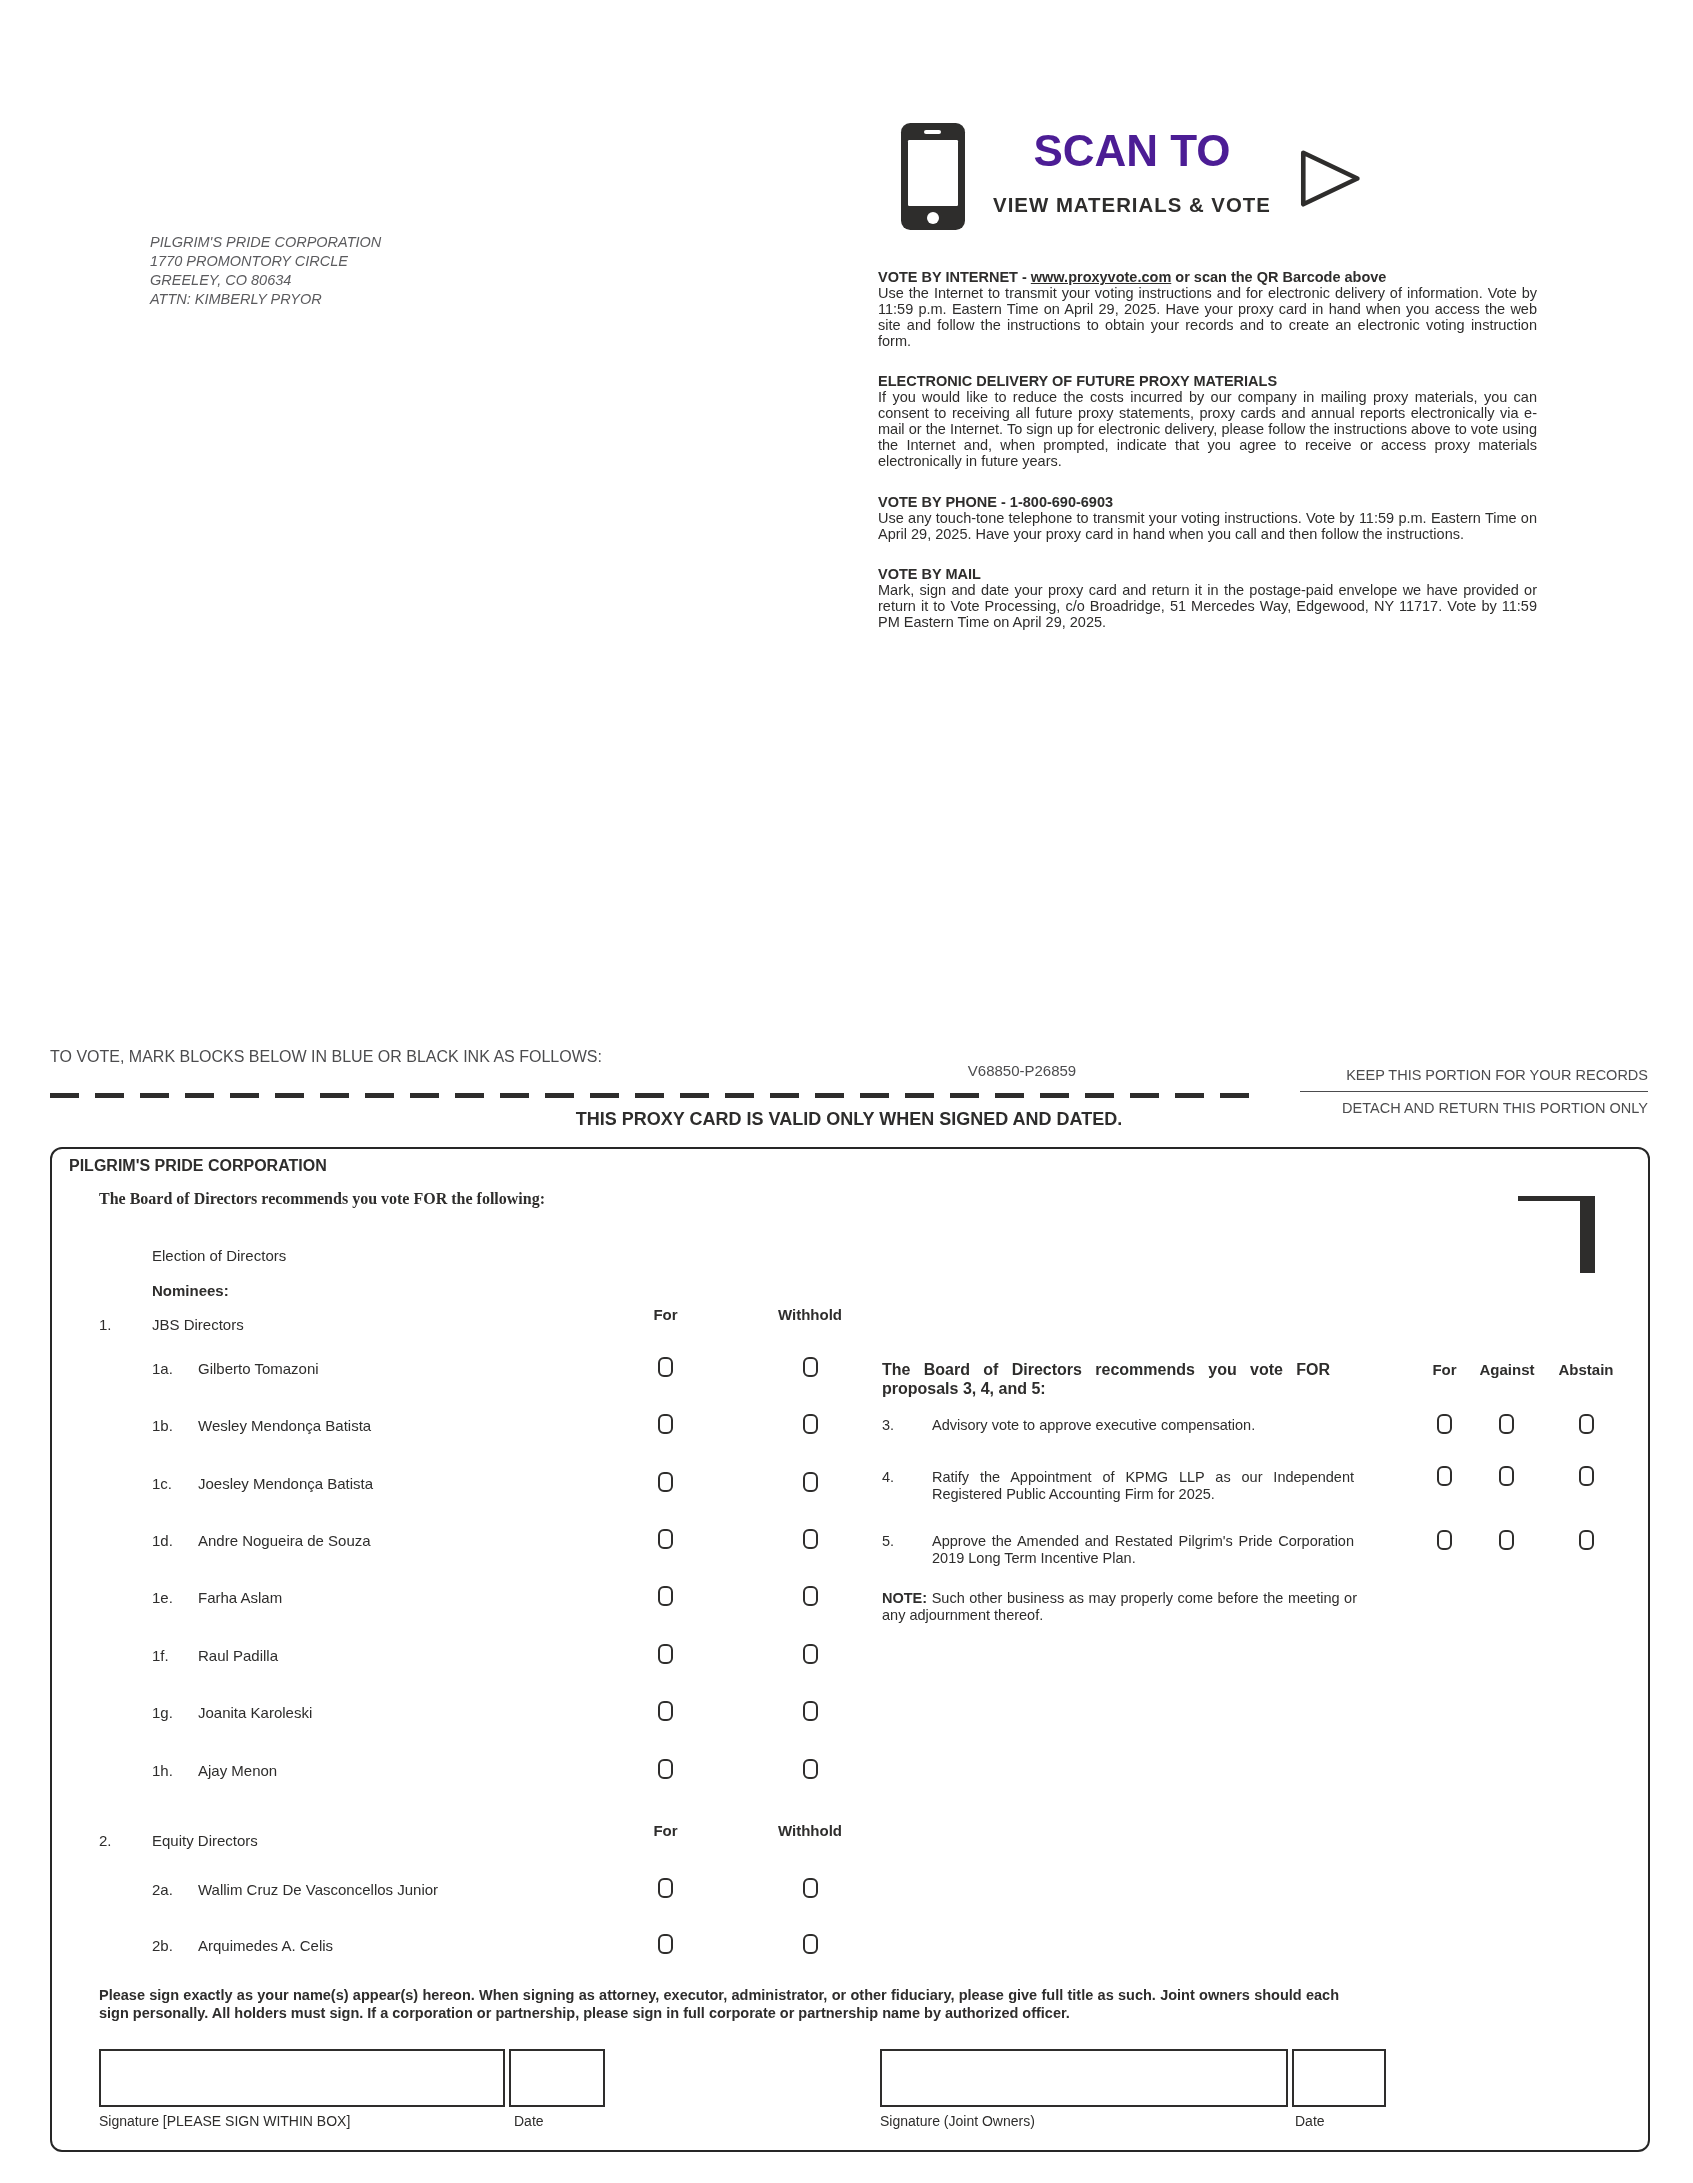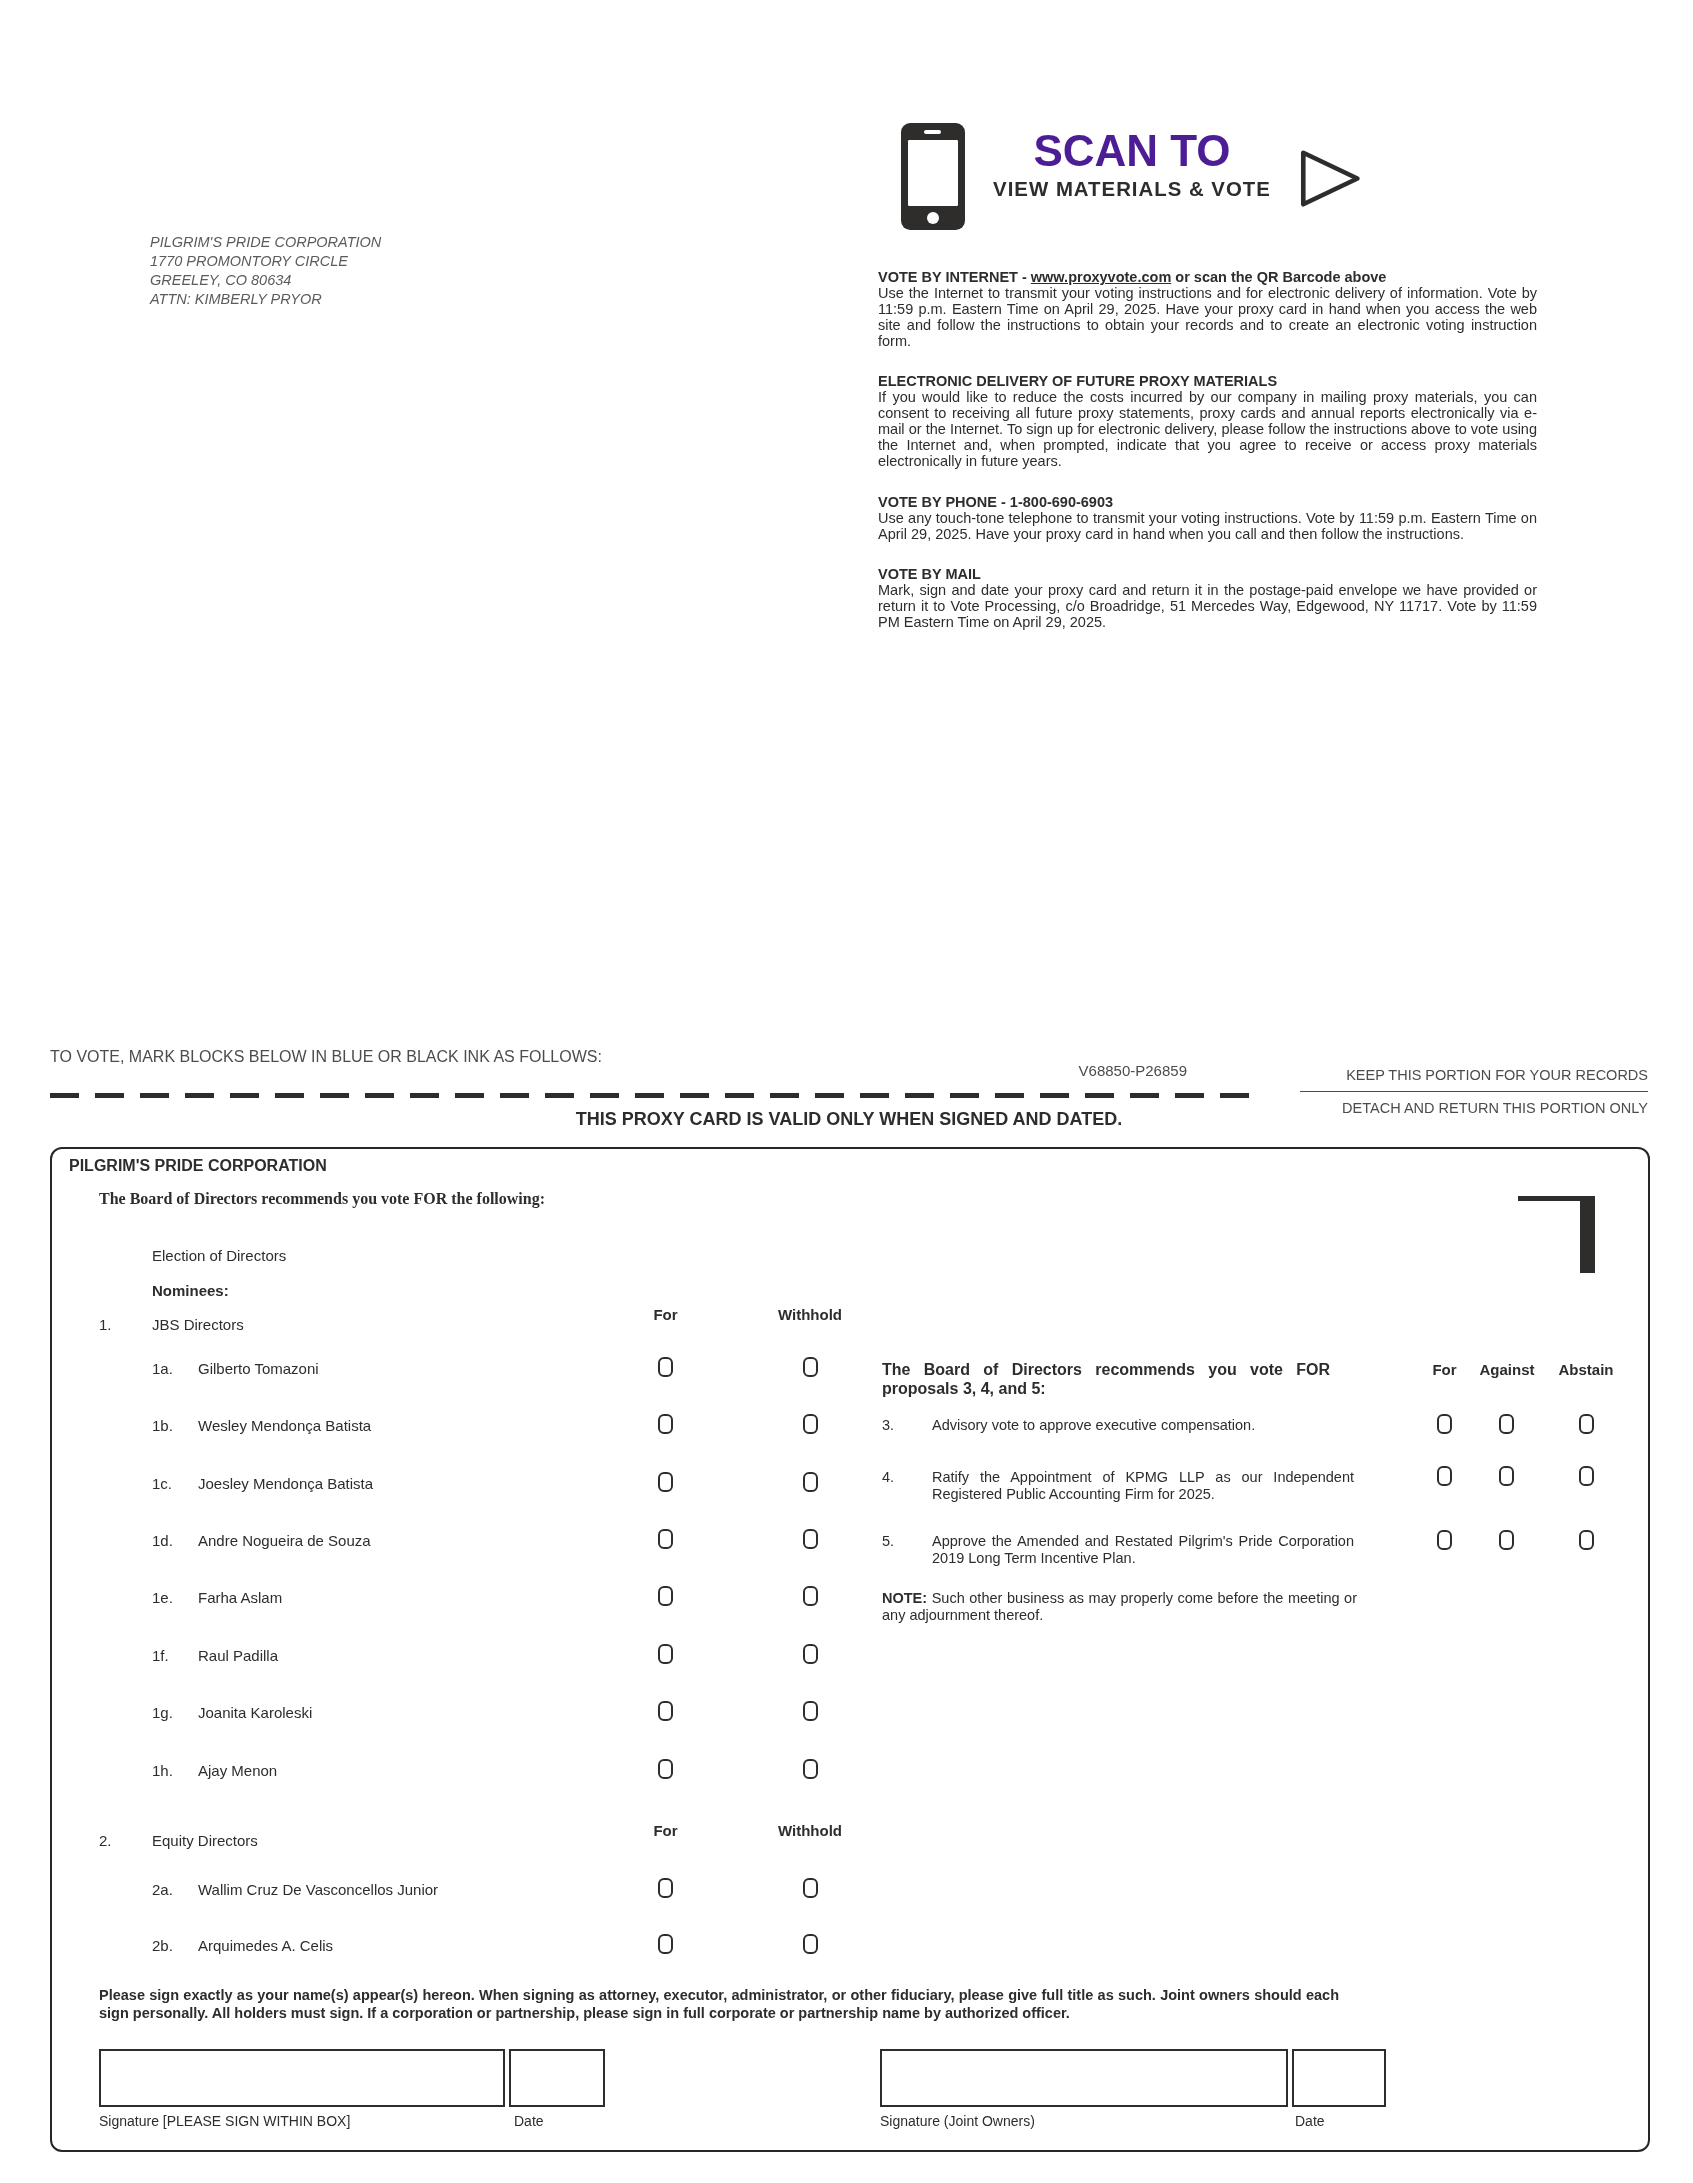--- a/index.html
+++ b/index.html
@@ -42,7 +42,7 @@
   }
   .scan { position: absolute; left: 983px; top: 128px; width: 298px; text-align: center; }
   .scan-title { font-size: 44px; font-weight: 800; line-height: 46px; color: #4c1d95; white-space: nowrap; }
-  .scan-sub { font-size: 20.4px; font-weight: 700; letter-spacing: 1px; margin-top: 4px; white-space: nowrap; }
+  .scan-sub { font-size: 20.4px; font-weight: 700; letter-spacing: 1px; margin-top: 20px; white-space: nowrap; }
   .tri { position: absolute; left: 1298px; top: 148px; }
 
   

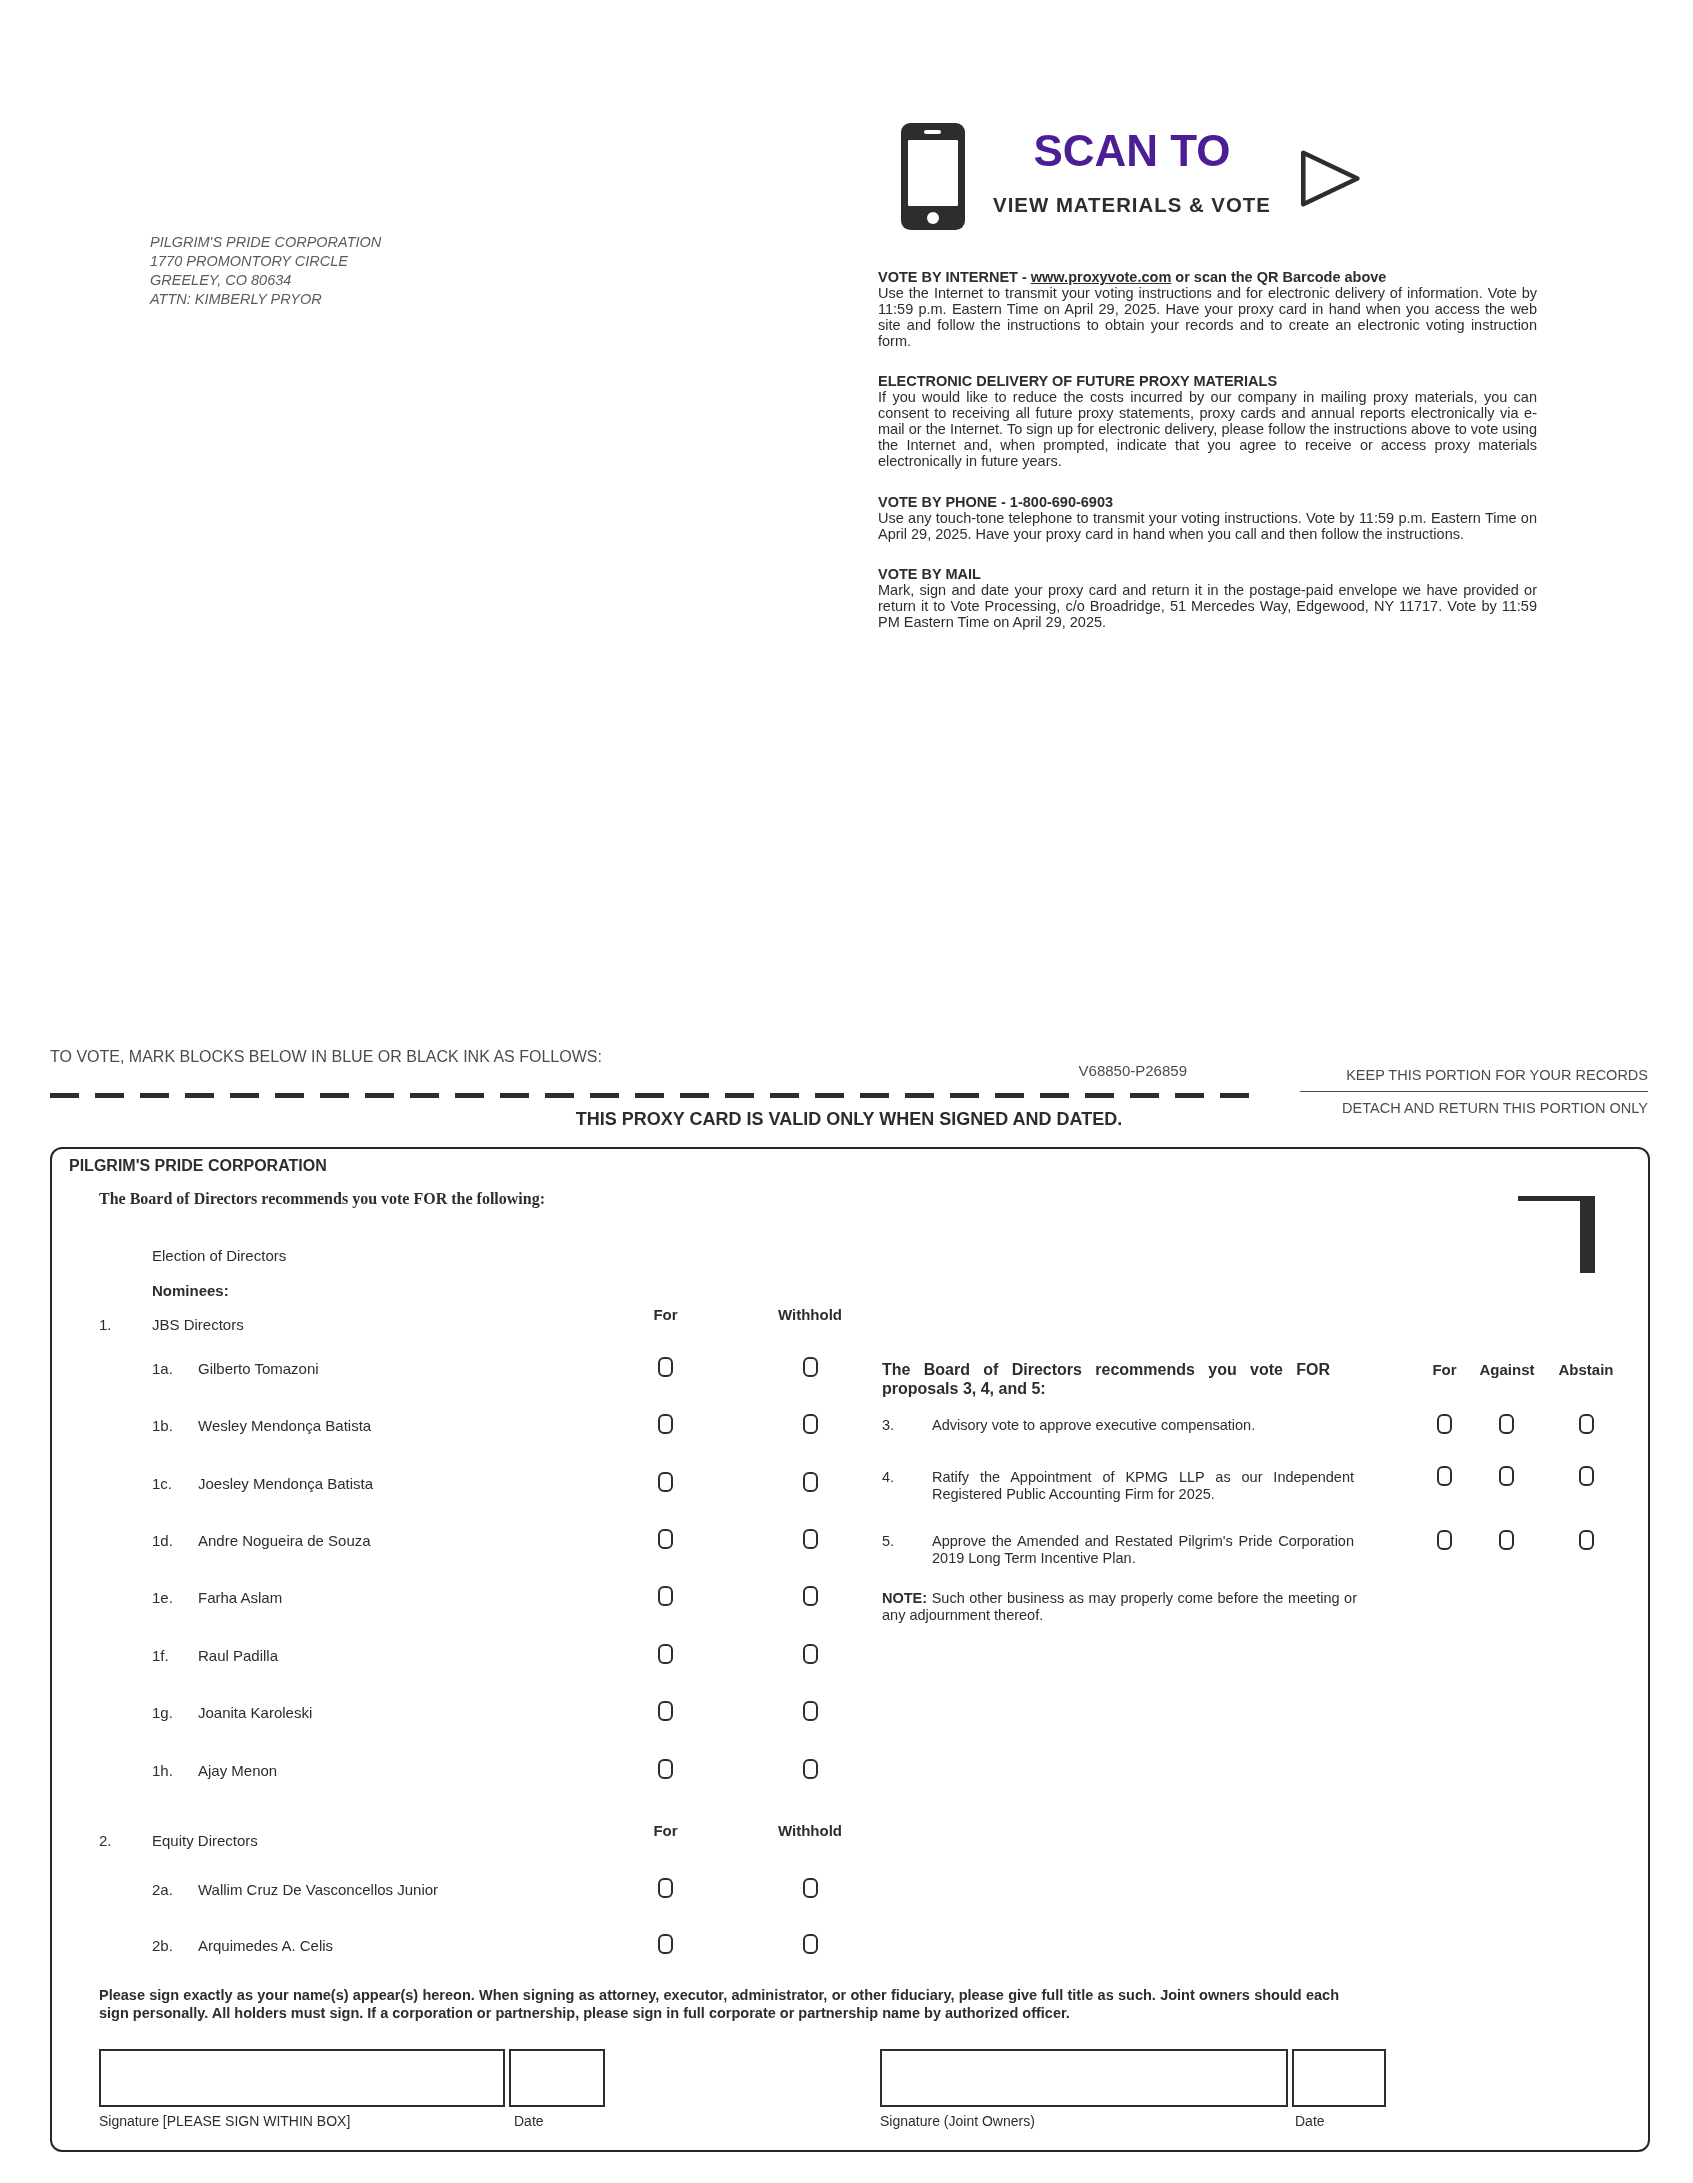--- a/index.html
+++ b/index.html
@@ -56,7 +56,7 @@
 
   
   .to-vote { position: absolute; left: 50px; top: 1048px; font-size: 16px; color: #4c4c4e; }
-  .ctrl-num { position: absolute; left: 923px; top: 1062px; width: 264px; text-align: right; font-size: 15px; color: #4c4c4e; }
+  .ctrl-num { position: absolute; left: 890px; top: 1062px; width: 264px; text-align: center; font-size: 15px; color: #4c4c4e; }
   .keep { position: absolute; right: 45px; top: 1067px; font-size: 14.5px; color: #4c4c4e; }
   .keep-line { position: absolute; left: 1300px; top: 1091px; width: 348px; height: 1.3px; background: #4c4c4e; }
   .dashes {

